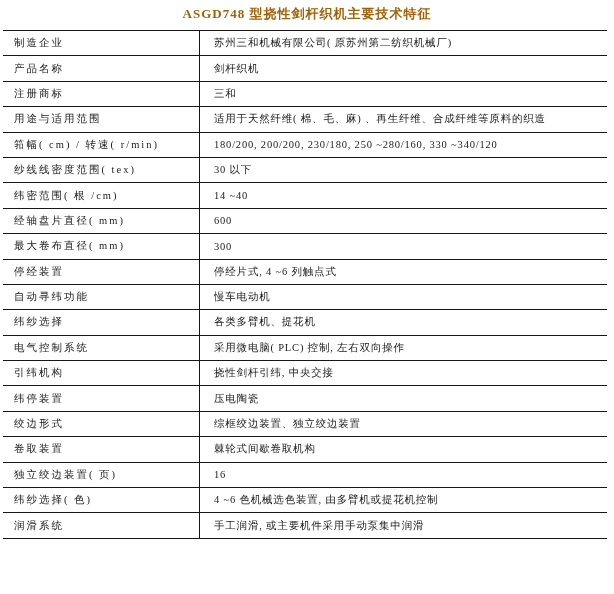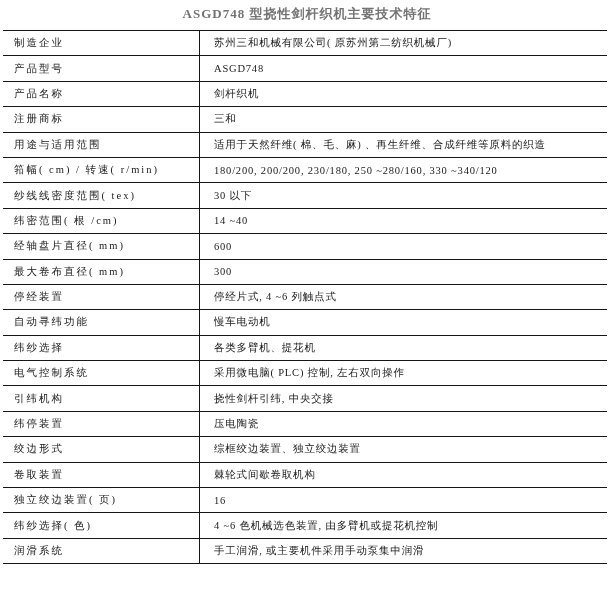--- a/index.html
+++ b/index.html
@@ -24,7 +24,7 @@
     font-size: 13px;
     font-weight: bold;
     letter-spacing: 1px;
-    color: #737373;
+    color: #a16207;
   }
   table.spec {
     border-collapse: collapse;

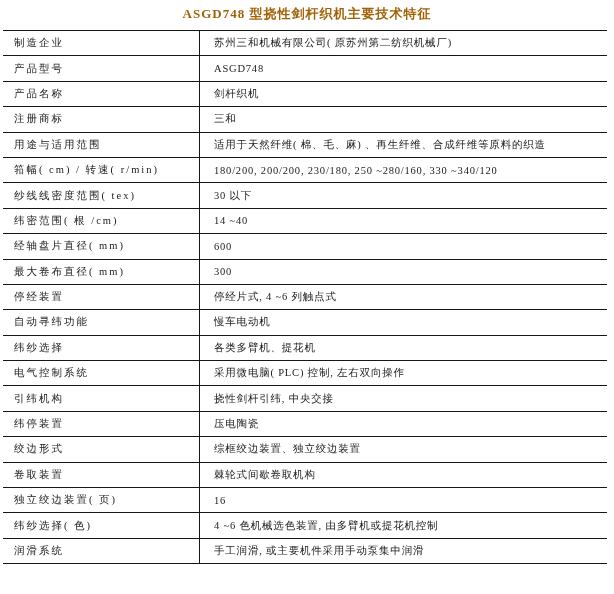--- a/index.html
+++ b/index.html
@@ -63,10 +63,6 @@
         <tr>
           <td class="label">制造企业</td>
           <td class="value">苏州三和机械有限公司( 原苏州第二纺织机械厂)</td>
-        </tr>
-        <tr>
-          <td class="label">产品型号</td>
-          <td class="value">ASGD748</td>
         </tr>
         <tr>
           <td class="label">产品名称</td>

